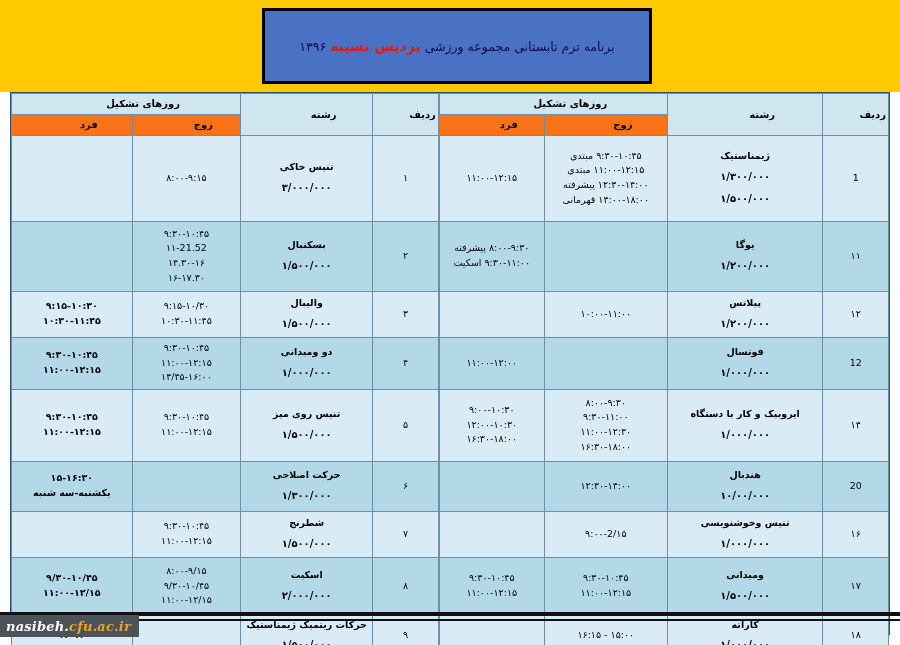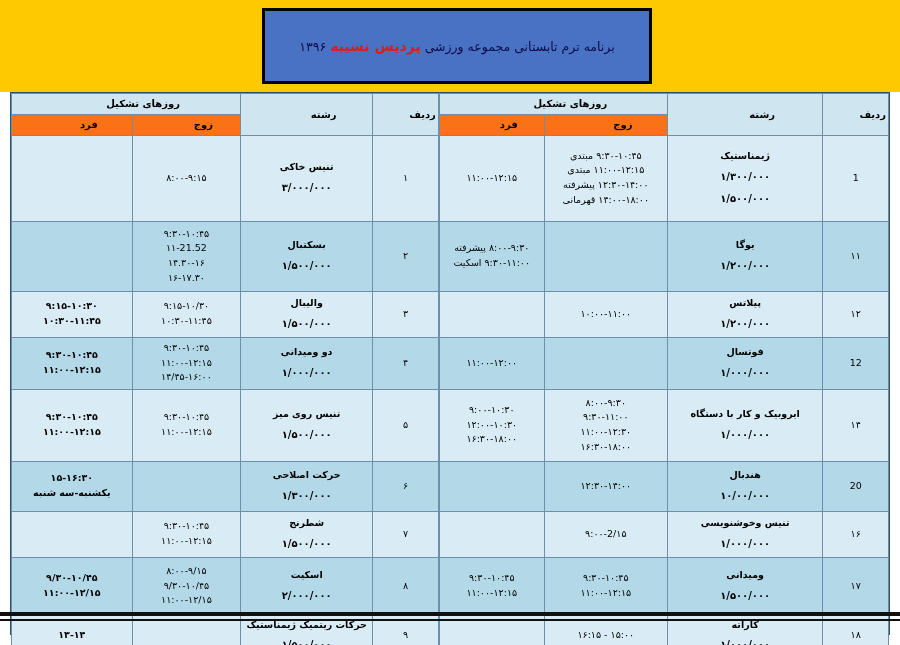--- a/index.html
+++ b/index.html
@@ -406,6 +406,10 @@
   <div class="bottom-rule"></div>
   <div class="bottom-rule2"></div>
 
+  <div class="watermark">
+    <span>nasibeh.</span>
+      <span class="wm-orange">cfu.ac.ir</span>
+  </div>
 
 </div>
 

